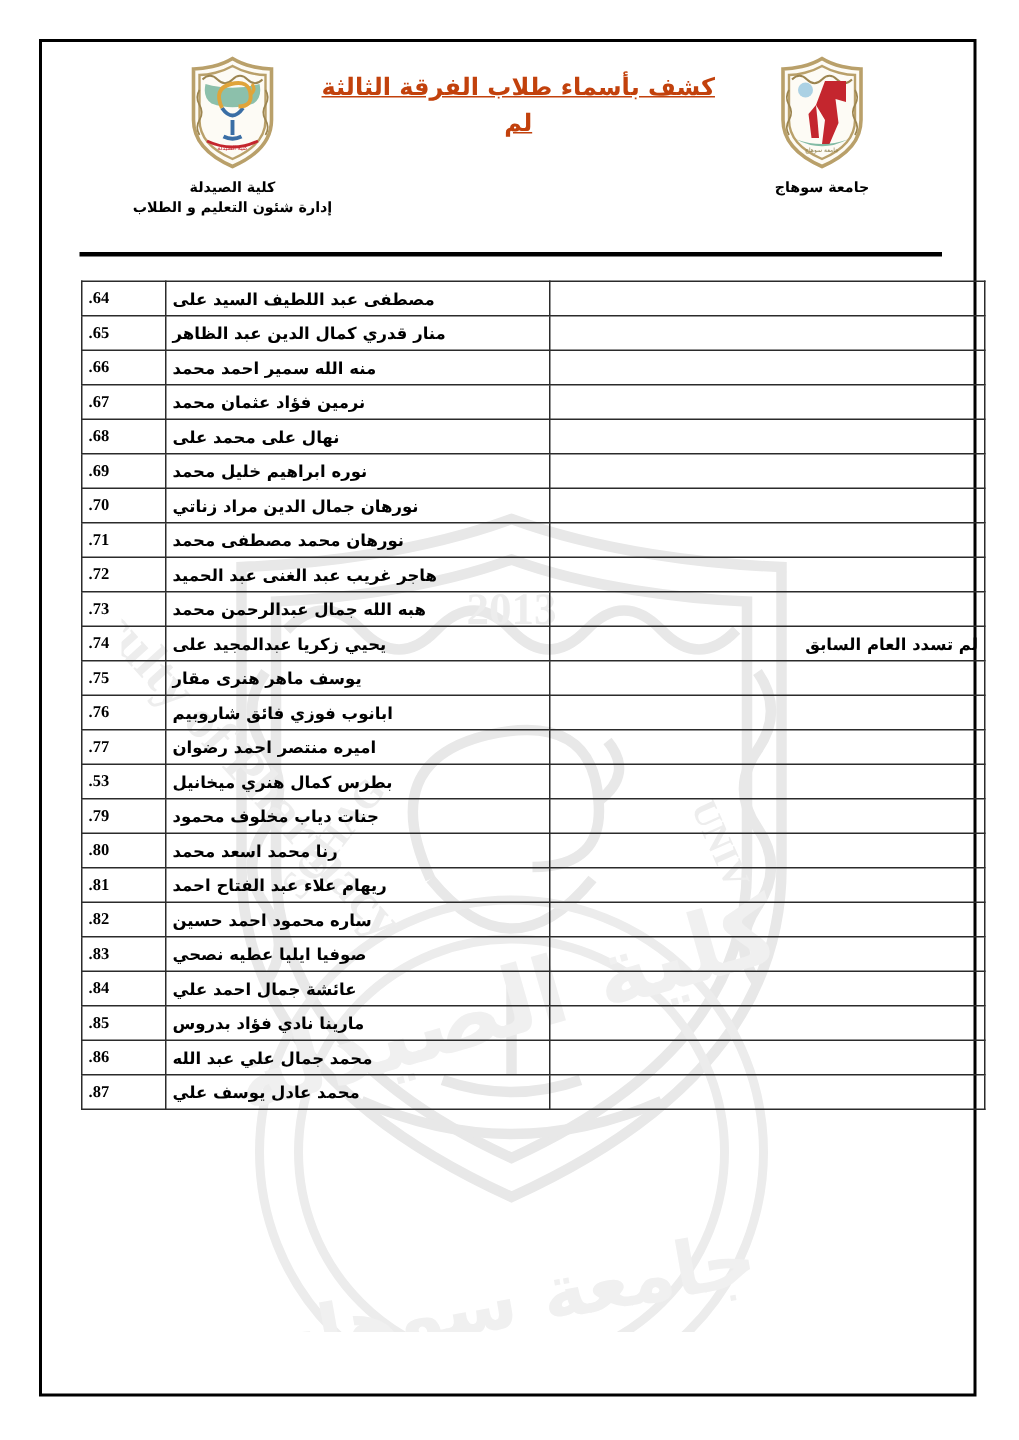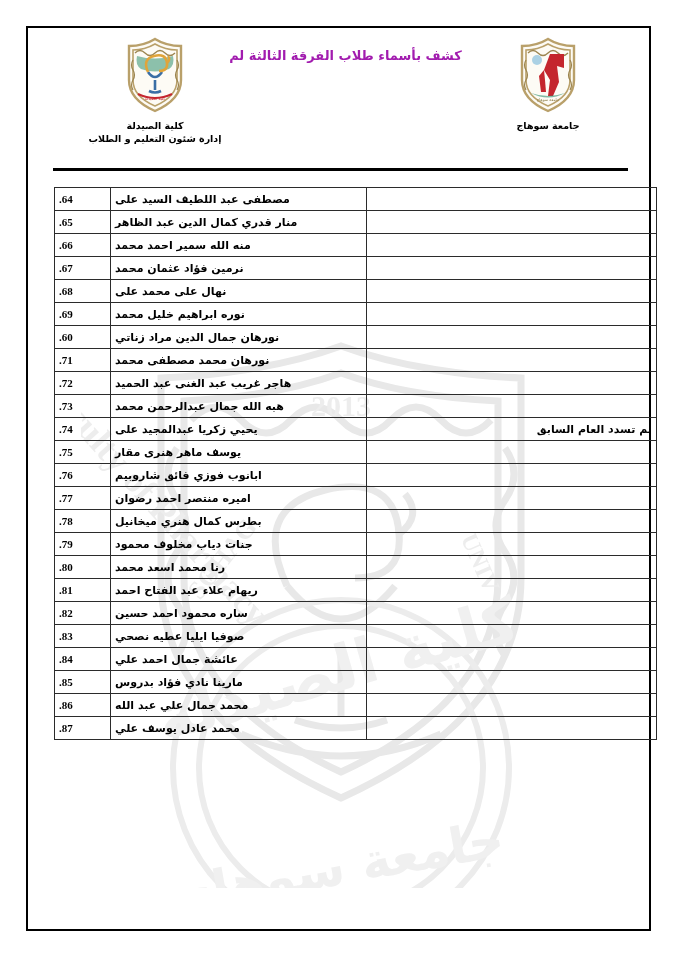--- a/index.html
+++ b/index.html
@@ -69,10 +69,11 @@
     top: 18px;
     width: 285px;
     text-align: center;
-    font-size: 13px;
+    font-size: 16px;
     font-weight: bold;
     line-height: 1.5;
-    color: #a21caf;
+    color: #c2410c;
+    text-decoration: underline;
   }
   .hrule {
     position: absolute;

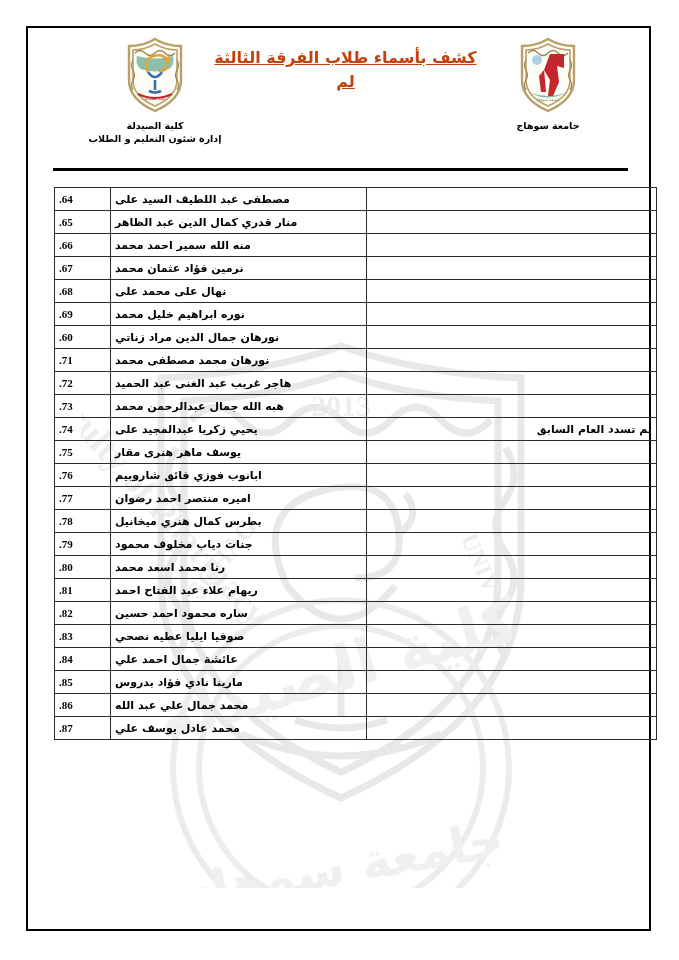--- a/index.html
+++ b/index.html
@@ -240,7 +240,7 @@
         <tr>
           <td class="col-note"><span></span></td>
           <td class="col-name">نورهان جمال الدين مراد زناتي</td>
-          <td class="col-num">60.</td>
+          <td class="col-num">70.</td>
         </tr>
         <tr>
           <td class="col-note"><span></span></td>

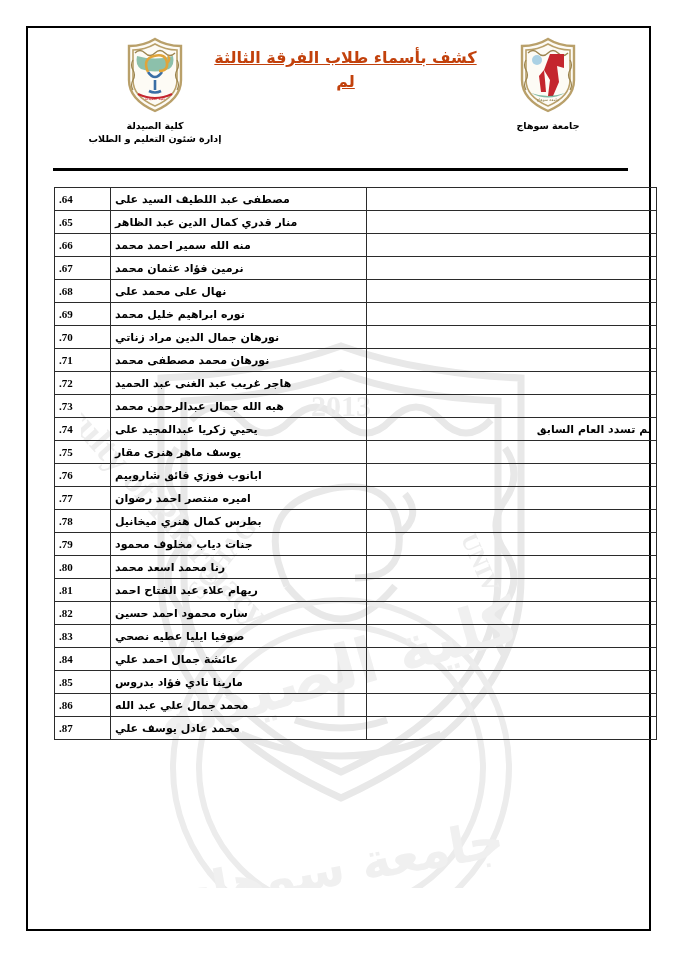--- a/index.html
+++ b/index.html
@@ -280,7 +280,7 @@
         <tr>
           <td class="col-note"><span></span></td>
           <td class="col-name">بطرس كمال هنري ميخانيل</td>
-          <td class="col-num">78.</td>
+          <td class="col-num">53.</td>
         </tr>
         <tr>
           <td class="col-note"><span></span></td>

